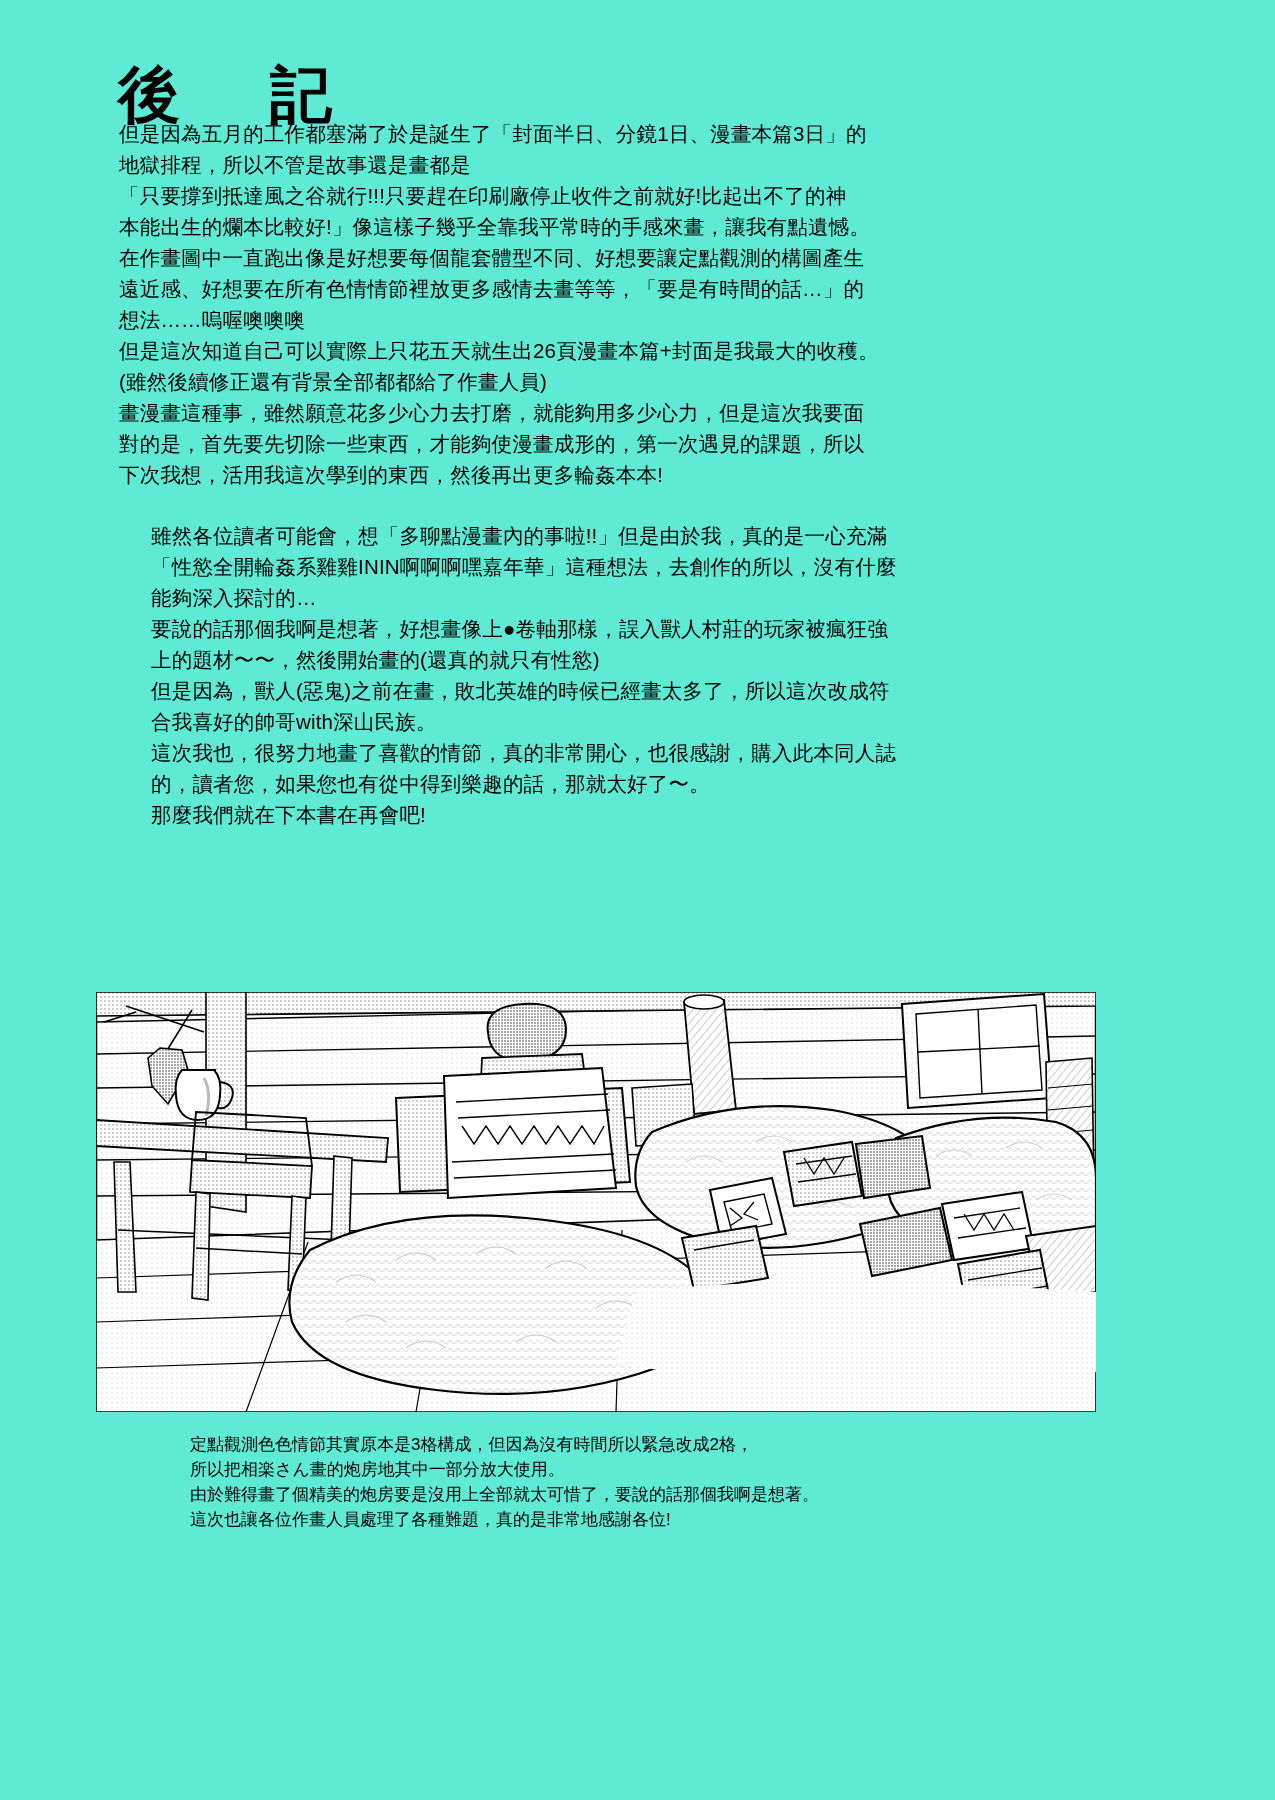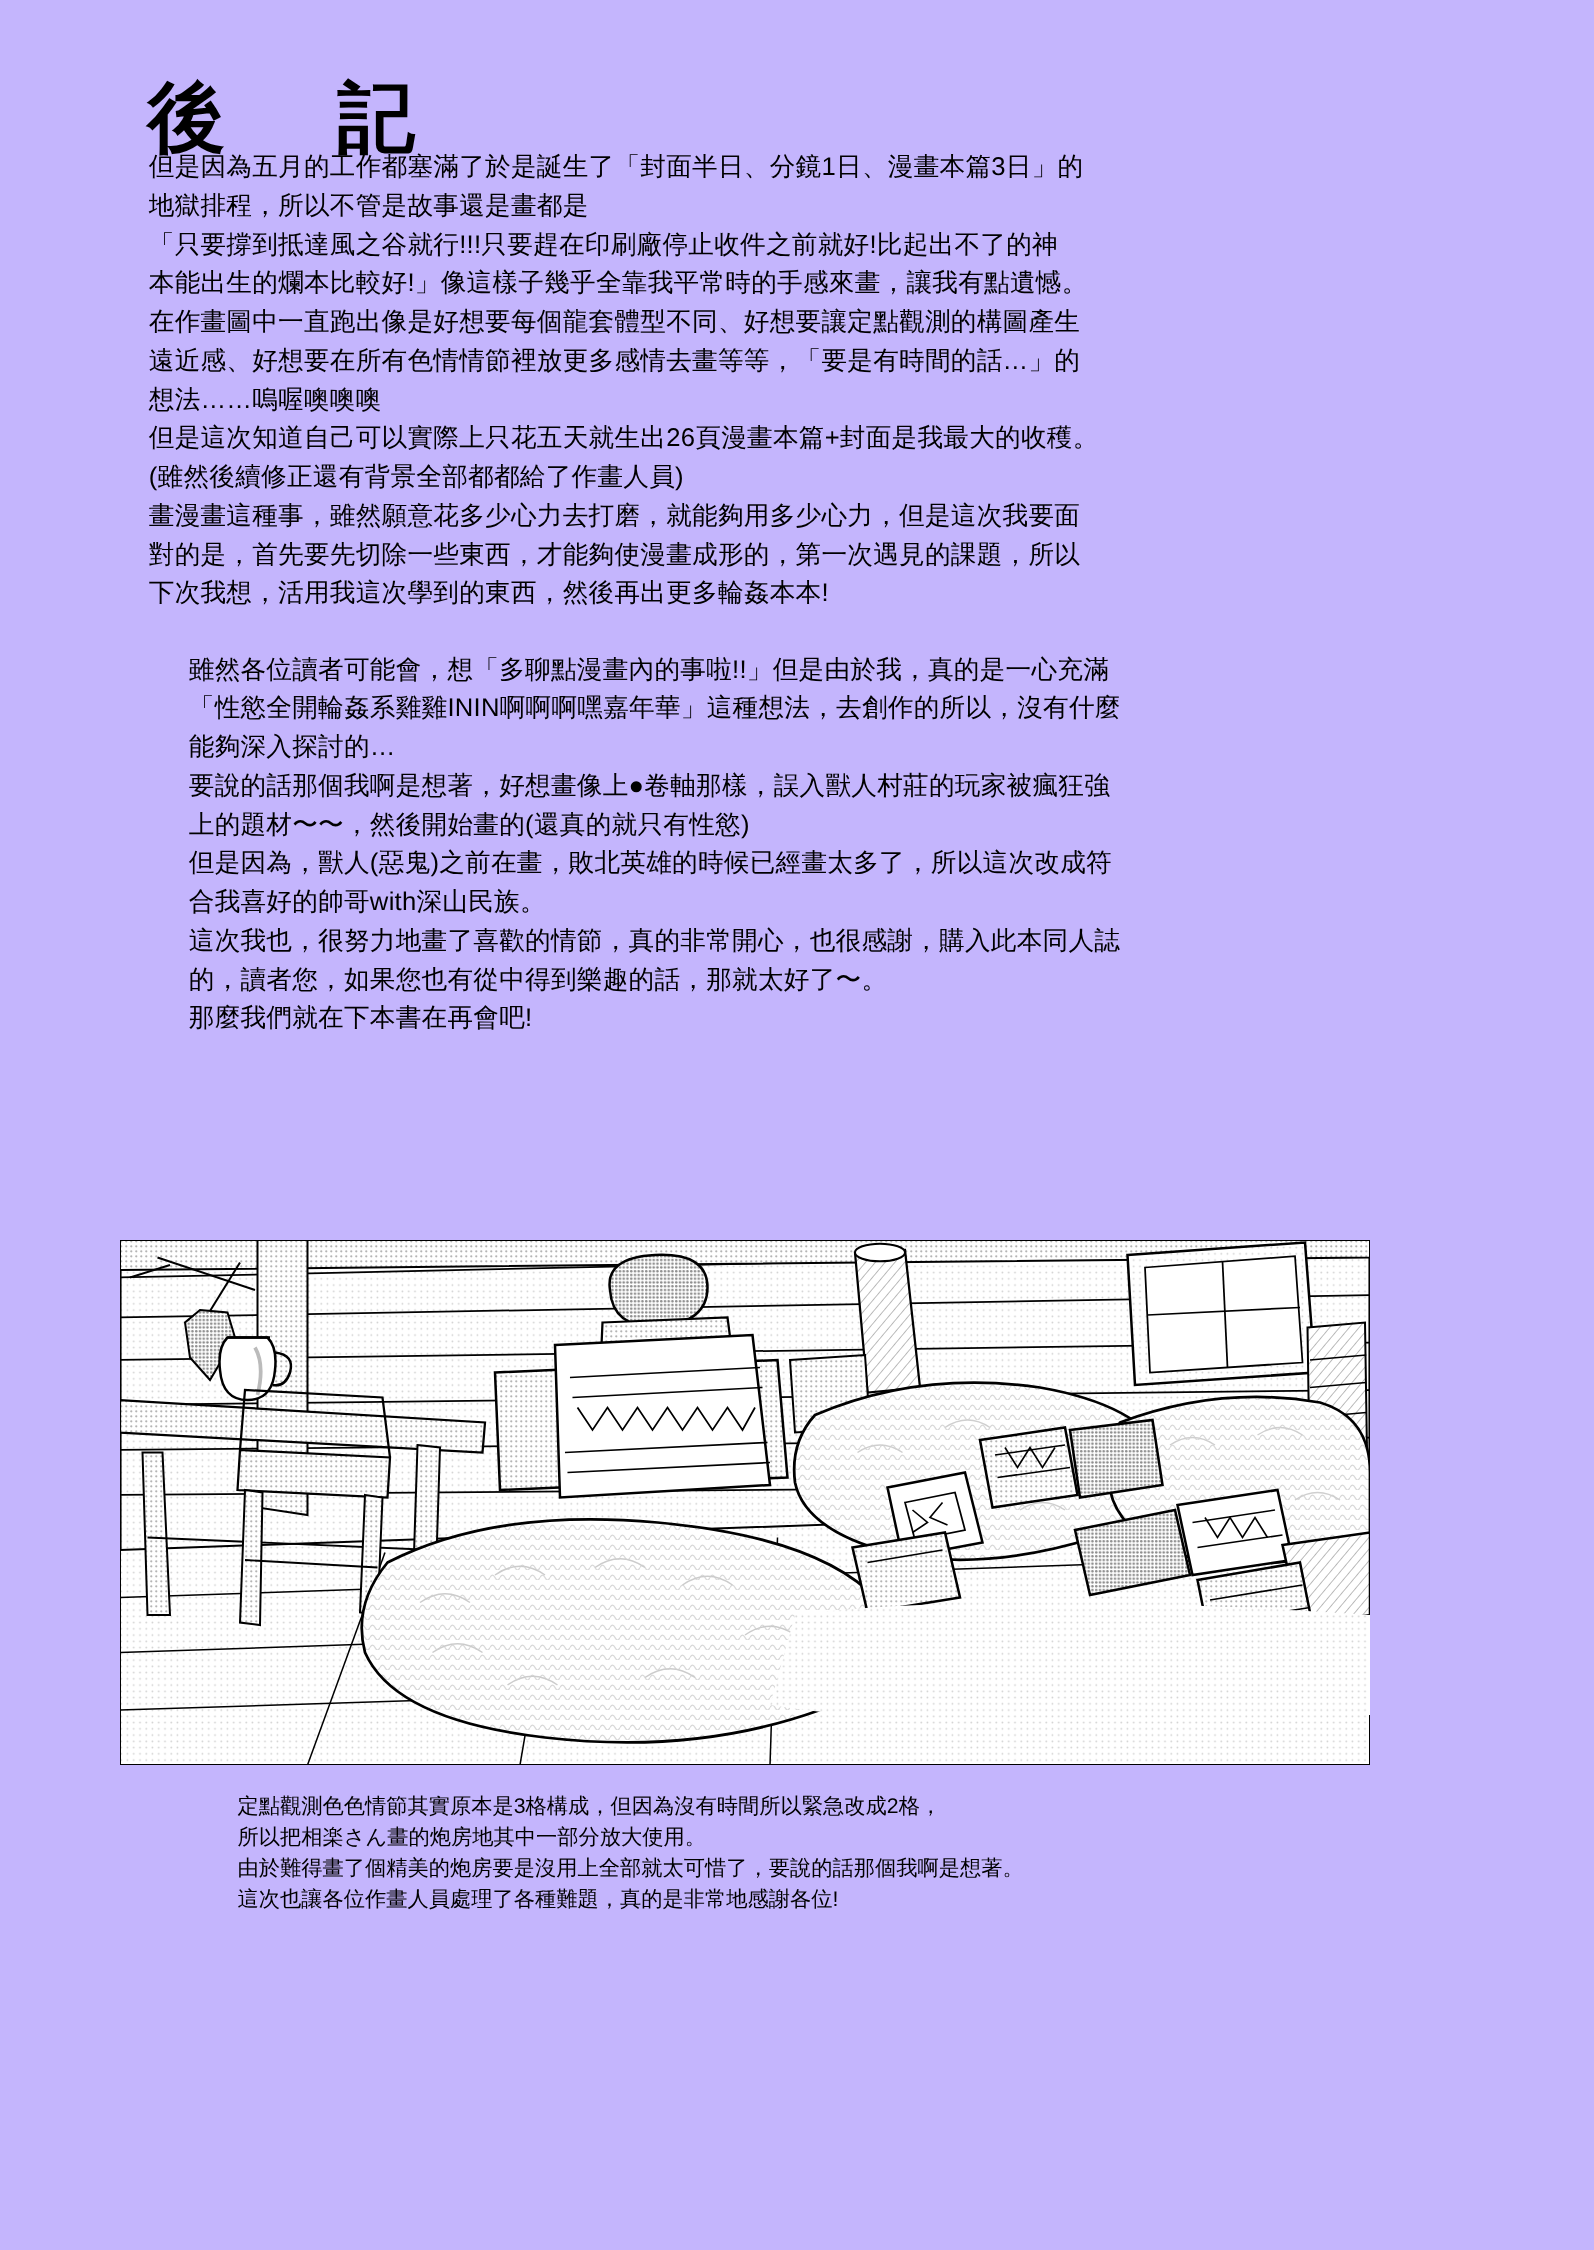--- a/index.html
+++ b/index.html
@@ -15,7 +15,7 @@
     position: relative;
     width: 1275px;
     height: 1800px;
-    background: #c4b5fd;
+    background: #5eead4;
     overflow: hidden;
     margin: 0 auto;
   }

